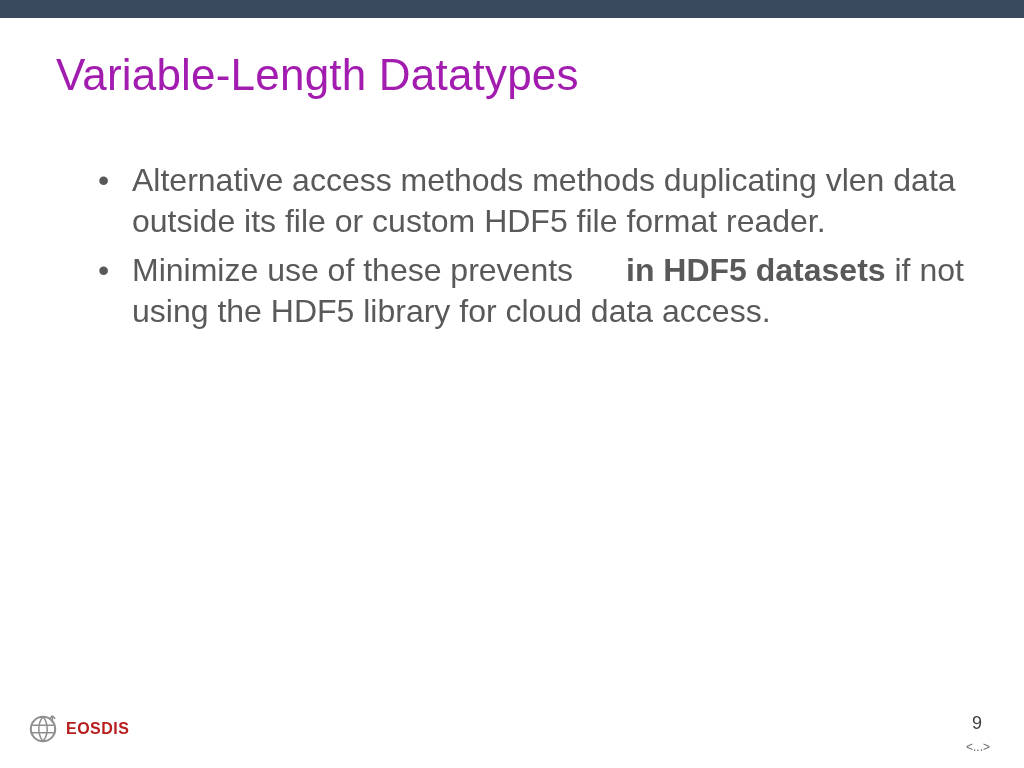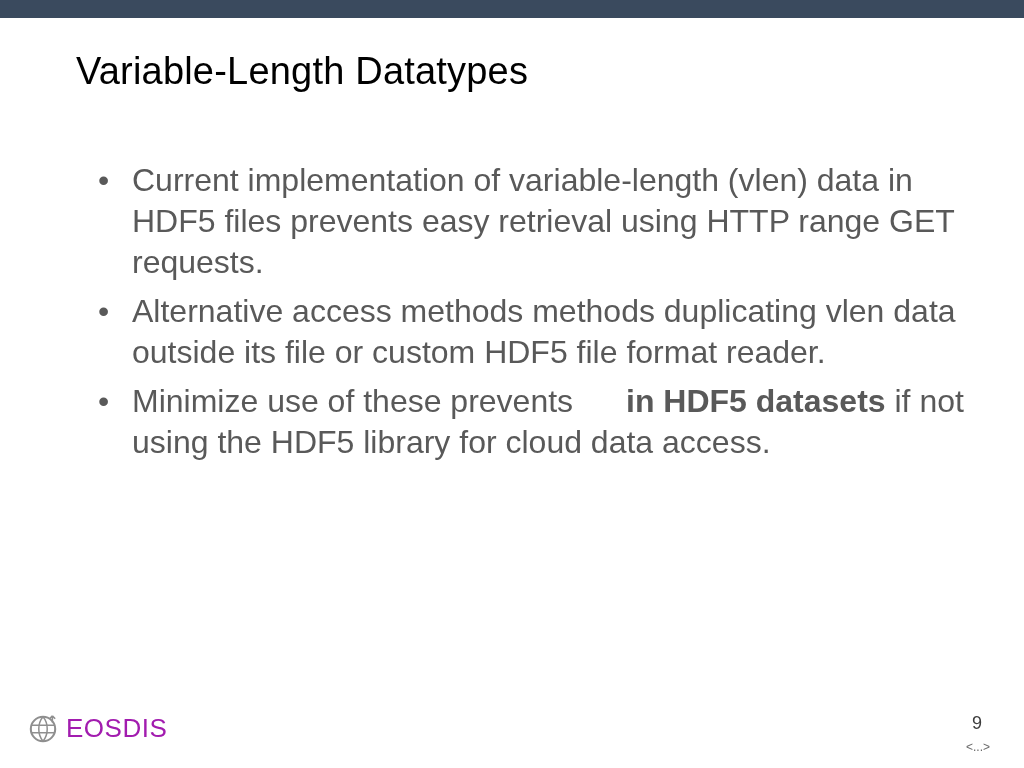--- a/index.html
+++ b/index.html
@@ -17,14 +17,13 @@
   }
   .title {
     font-family: "Segoe UI", Arial, sans-serif;
-    font-size: 38px;
+    font-size: 44px;
     font-weight: 400;
-    color: #000000;
+    color: #a21caf;
     position: absolute;
     left: 56px;
     top: 50px;
     letter-spacing: 0.2px;
-    margin-left: 20px;
   }
   .content {
     position: absolute;

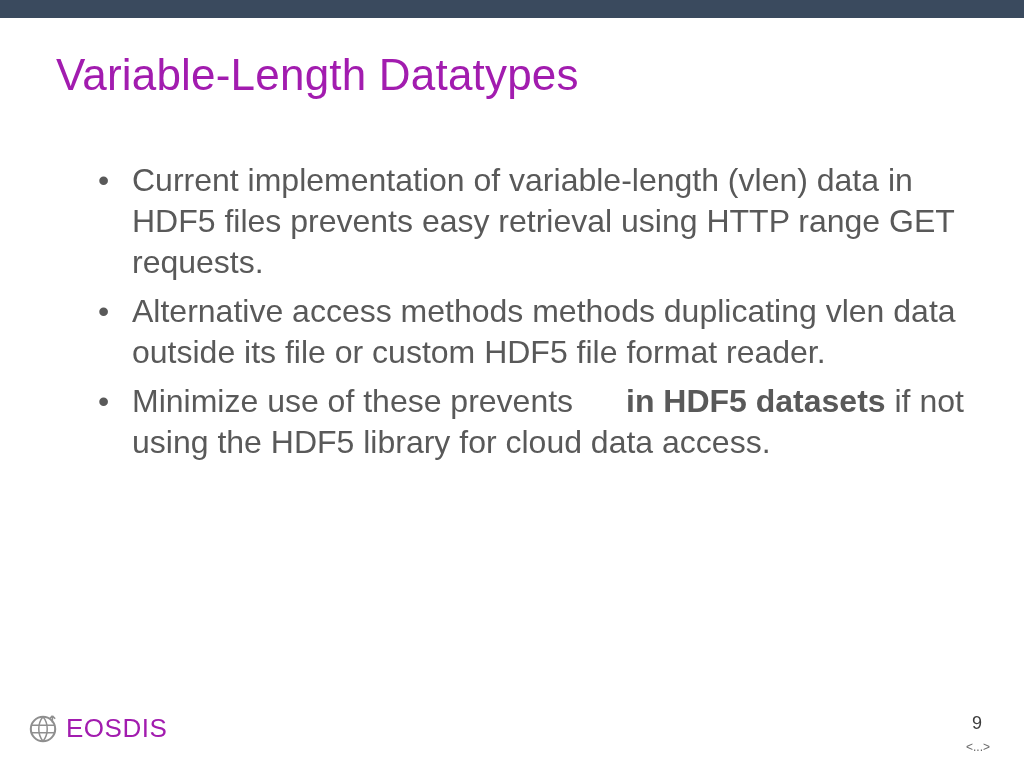--- a/index.html
+++ b/index.html
@@ -100,7 +100,6 @@
 
   <div class="content">
     <ul id="bullet-list">
-        <li><span>Current implementation of variable-length (vlen) data in HDF5 files prevents easy retrieval using HTTP range GET requests.</span></li>
         <li><span>Alternative access methods methods duplicating vlen data outside its file or custom HDF5 file format reader.</span></li>
         <li><span>Minimize use of these prevents </span><span class="bold">in HDF5 datasets</span><span> if not using the HDF5 library for cloud data access.</span></li>
       </ul>

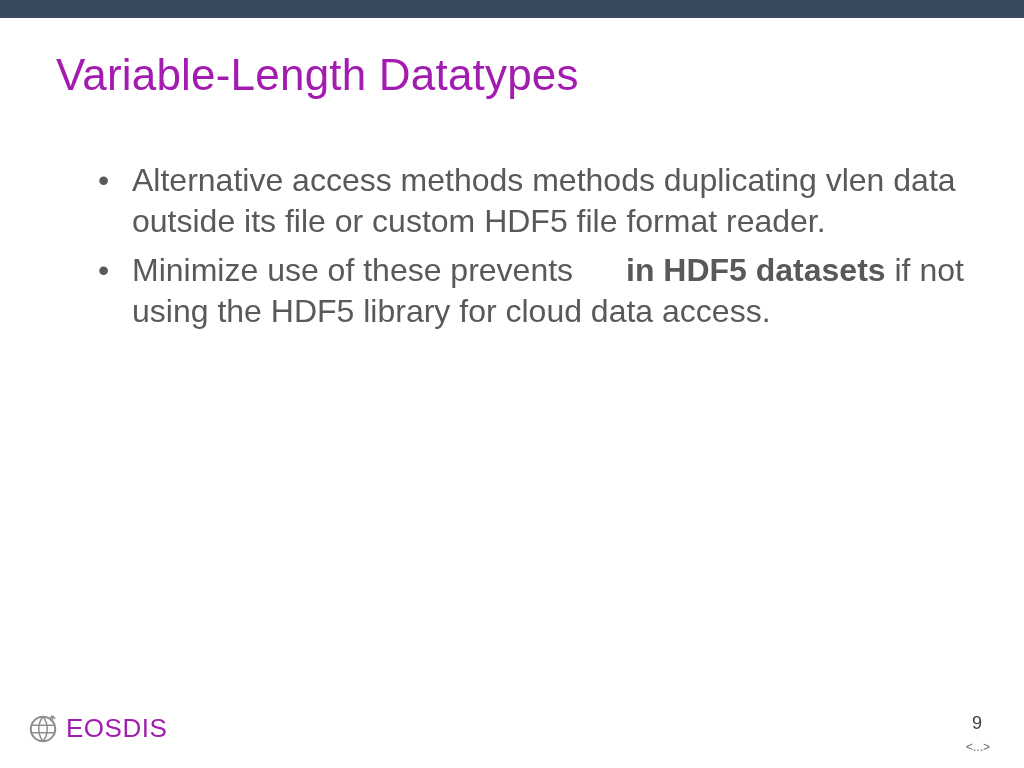--- a/index.html
+++ b/index.html
@@ -69,10 +69,10 @@
   }
   .footer-logo .logo-text {
     font-family: Arial, sans-serif;
-    font-size: 26px;
-    font-weight: 400;
+    font-size: 16px;
+    font-weight: 700;
     letter-spacing: 0.5px;
-    color: #a21caf;
+    color: #b91c1c;
   }
   .page-num {
     position: absolute;

